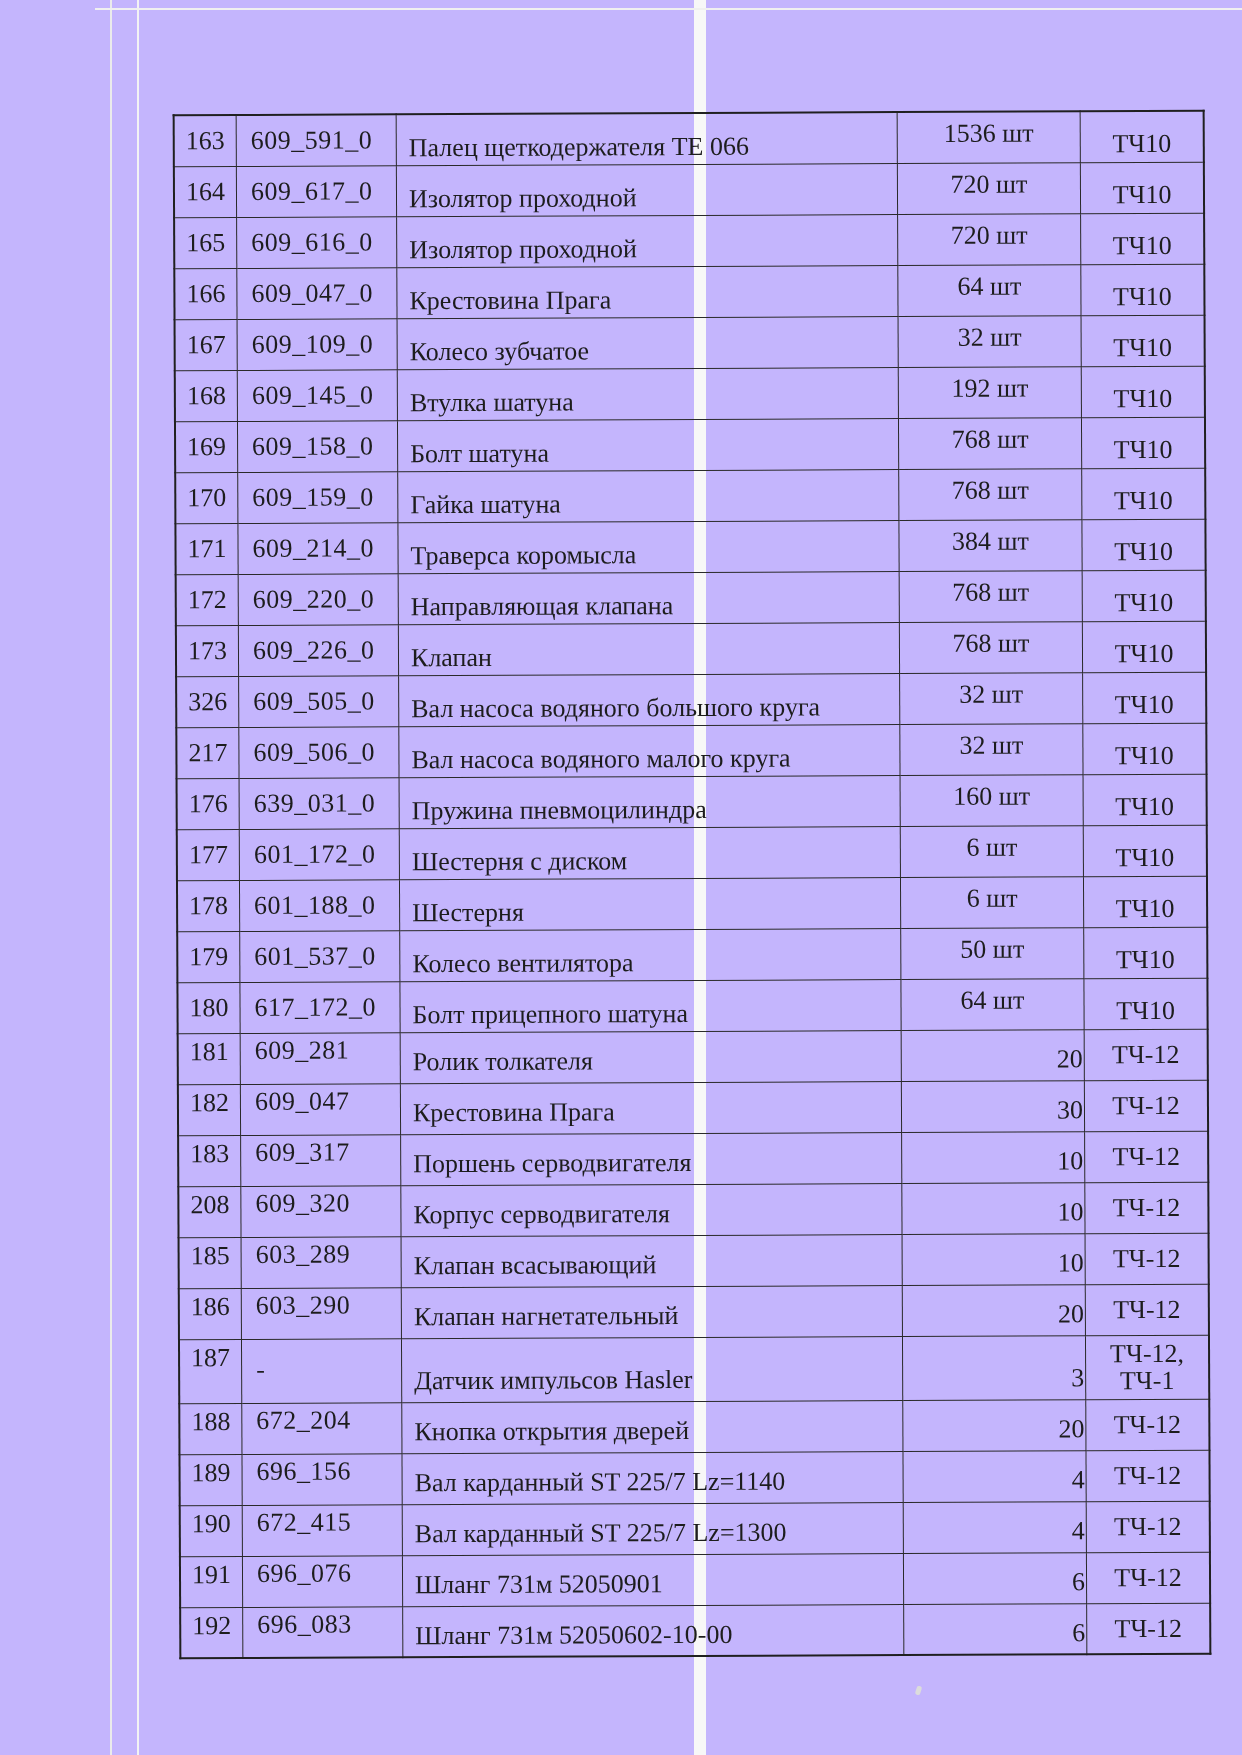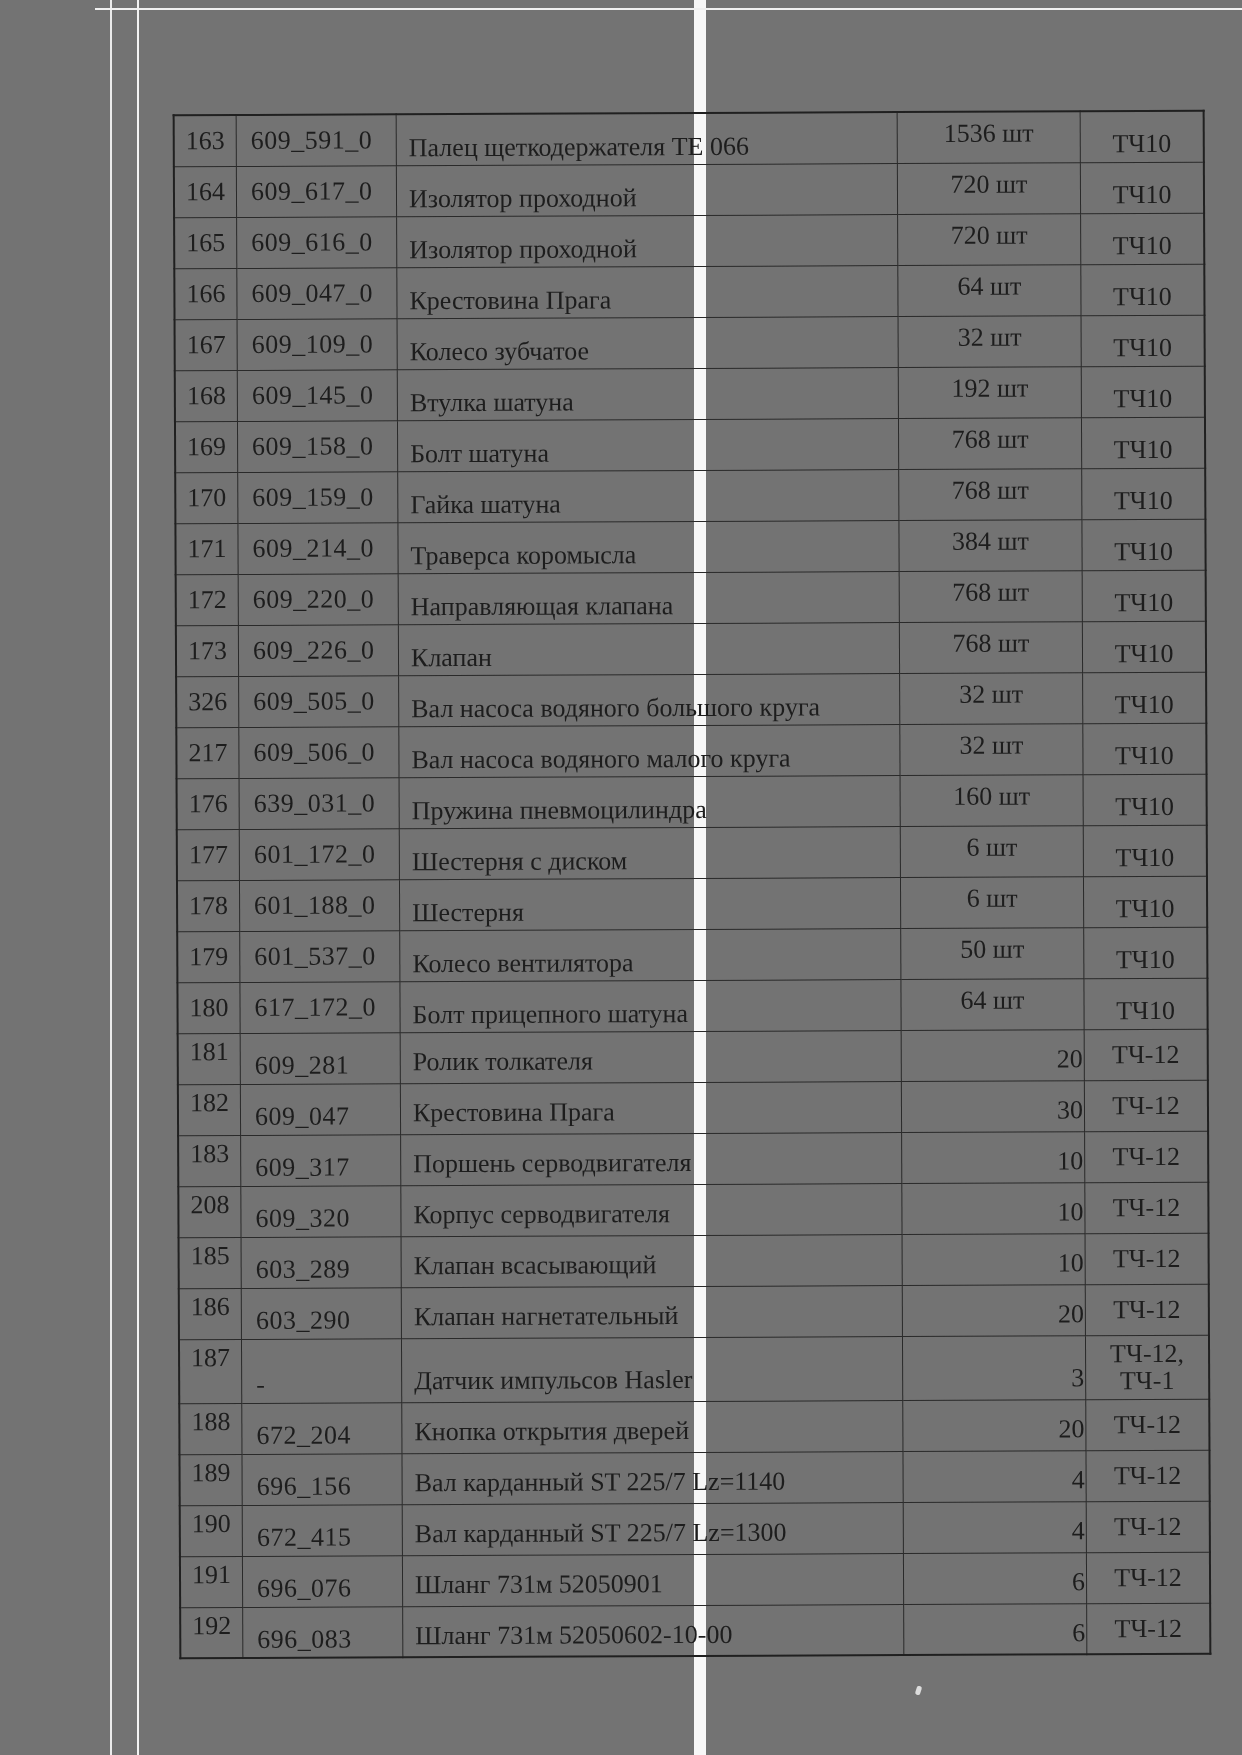--- a/index.html
+++ b/index.html
@@ -10,7 +10,7 @@
     overflow:hidden;
     font-family:"Liberation Serif","DejaVu Serif",serif;
   }
-  .page{position:absolute;left:0;top:0;width:1242px;height:1755px;background:#737373;}
+  .page{position:absolute;left:0;top:0;width:1242px;height:1755px;background:#c4b5fd;}
   
   .artifact{position:absolute;pointer-events:none;}
   .vline-a{left:110px;top:0;width:2px;height:1755px;background:#ebebeb;}

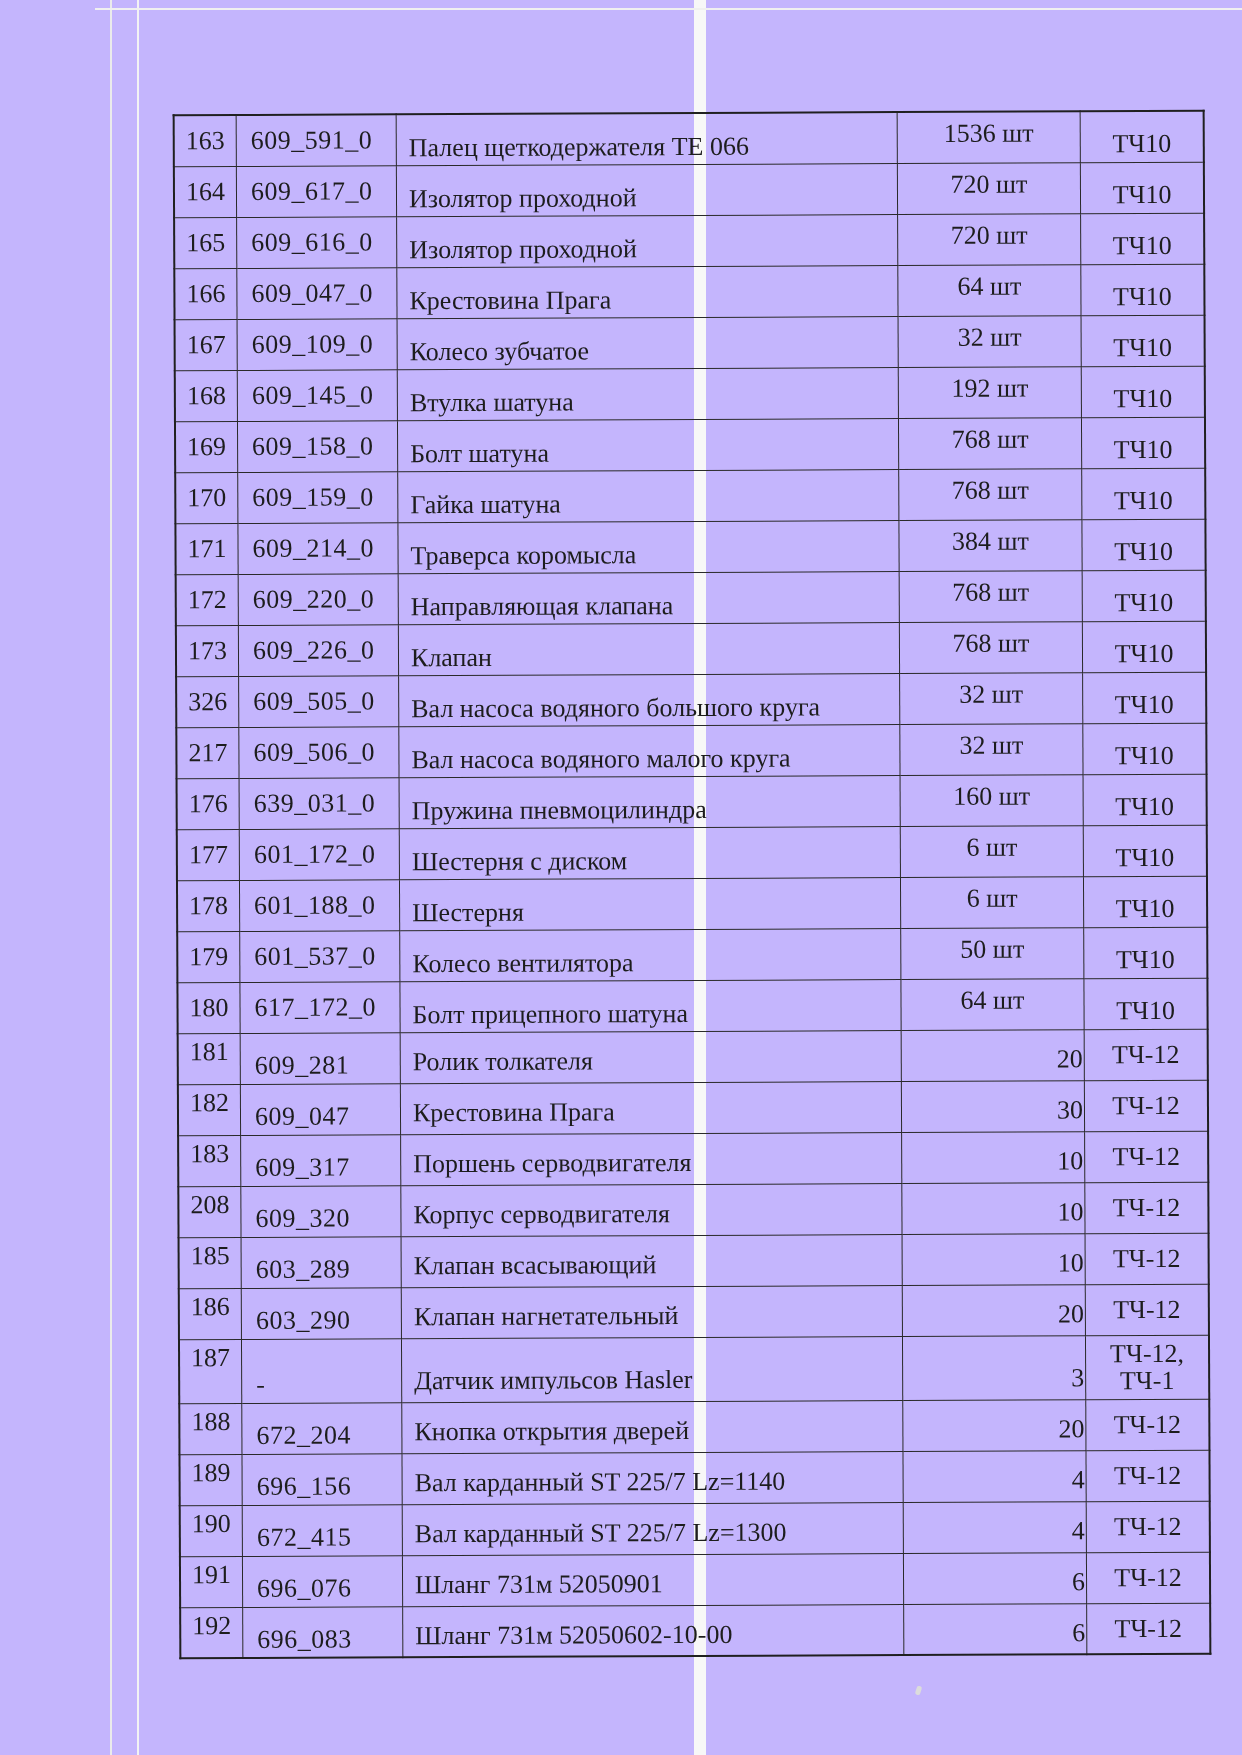--- a/index.html
+++ b/index.html
@@ -50,7 +50,7 @@
   tr.g2 td.num{vertical-align:top;padding-top:4px;}
   tr.g2 td.name{vertical-align:bottom;padding-bottom:7px;}
   tr.g2 td.qty{vertical-align:bottom;padding-bottom:7px;text-align:right;}
-  tr.g2 td.code{vertical-align:bottom;padding-bottom:4px;}
+  tr.g2 td.code{vertical-align:bottom;padding-bottom:19px;}
 </style>
 </head>
 <body>

